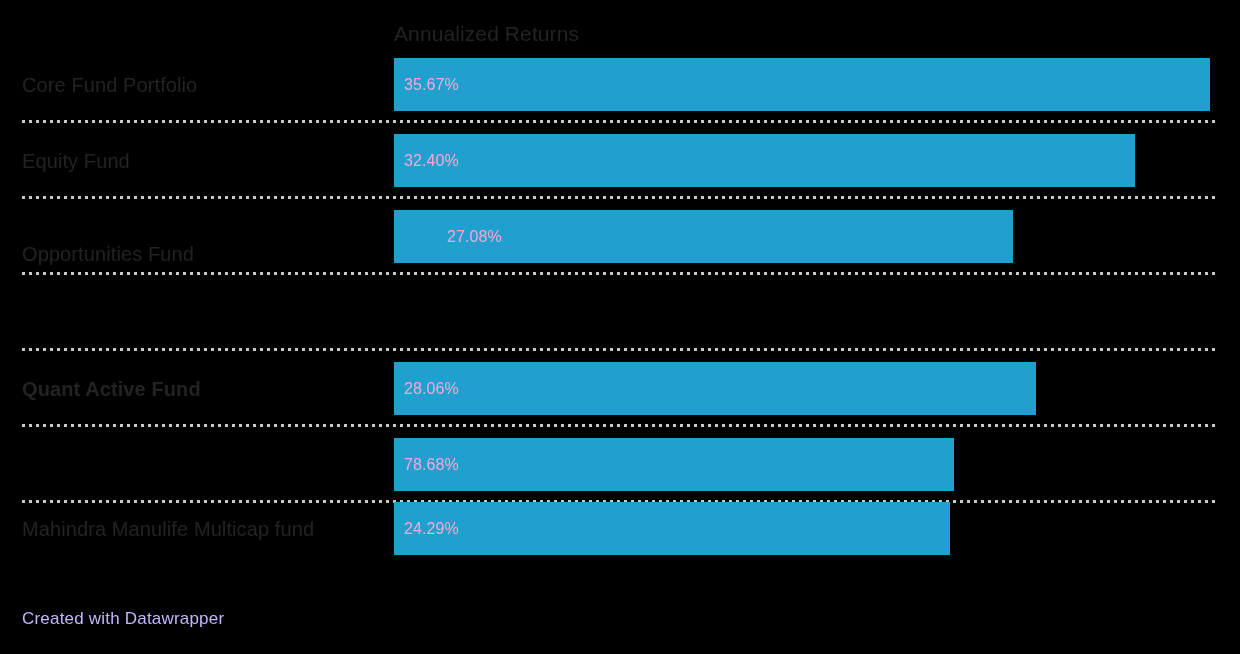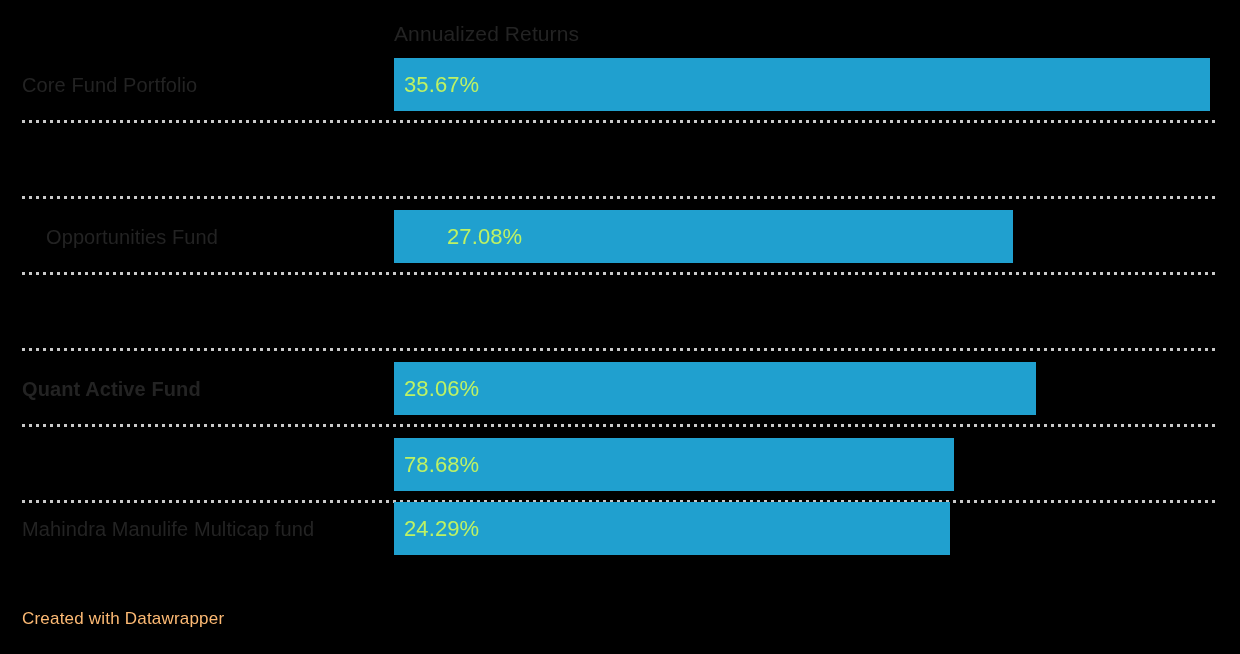--- a/index.html
+++ b/index.html
@@ -68,9 +68,9 @@
   .row-value {
     position: absolute;
     left: 404px;
-    font-size: 22px;
+    font-size: 16px;
     line-height: 26px;
-    color: #bef264;
+    color: #f9a8d4;
     letter-spacing: 0.1px;
     white-space: nowrap;
   }

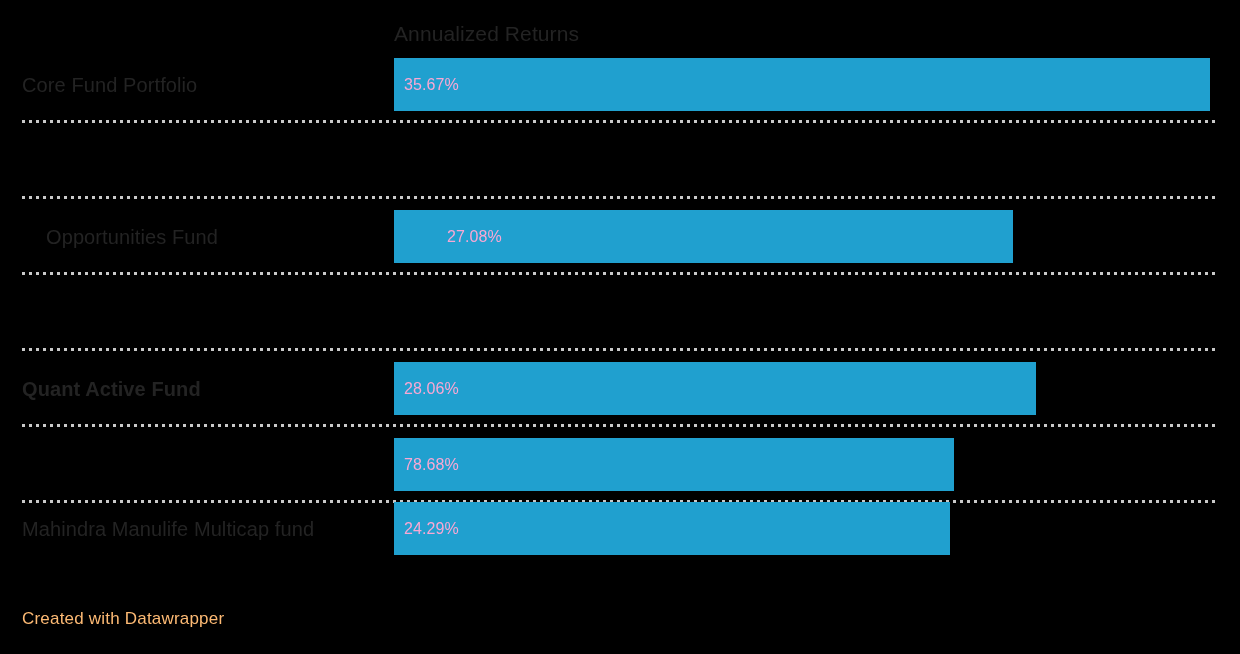--- a/index.html
+++ b/index.html
@@ -119,6 +119,11 @@
         <div class="row-bar" style="width: 816px; height: 53px; top: 0px; background: rgb(32, 160, 207);"></div>
         <div class="row-value" style="top: 14px;">35.67%</div>
       </div>
+      <div class="row" style="top: 134px; height: 53px;">
+        <div class="row-label" style="top: 14px;">Equity Fund</div>
+        <div class="row-bar" style="width: 741px; height: 53px; top: 0px; background: rgb(32, 160, 207);"></div>
+        <div class="row-value" style="top: 14px;">32.40%</div>
+      </div>
       <div class="row" style="top: 210px; height: 53px;">
         <div class="row-label" style="top: 14px; margin-left: 24px;">Opportunities Fund</div>
         <div class="row-bar" style="width: 619px; height: 53px; top: 0px; background: rgb(32, 160, 207);"></div>

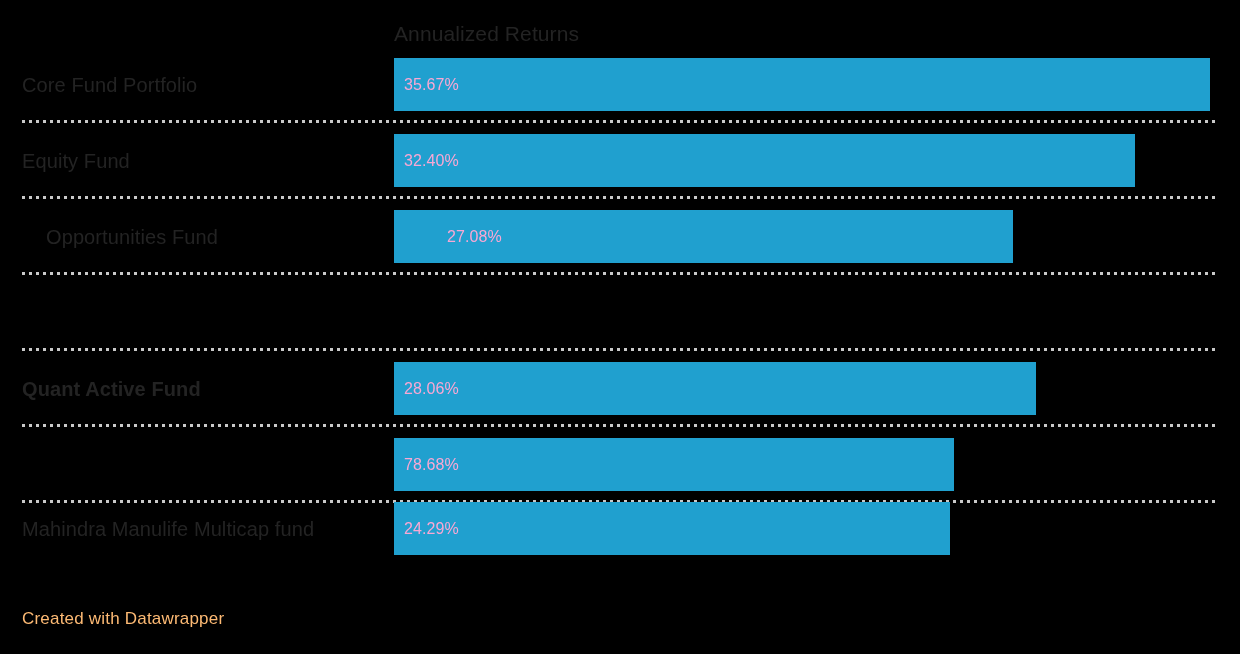--- a/index.html
+++ b/index.html
@@ -125,7 +125,7 @@
         <div class="row-value" style="top: 14px;">32.40%</div>
       </div>
       <div class="row" style="top: 210px; height: 53px;">
-        <div class="row-label" style="top: 14px; margin-left: 24px;">Opportunities Fund</div>
+        <div class="row-label" style="top: 31px;">Opportunities Fund</div>
         <div class="row-bar" style="width: 619px; height: 53px; top: 0px; background: rgb(32, 160, 207);"></div>
         <div class="row-value" style="top: 14px; margin-left: 43px;">27.08%</div>
       </div>

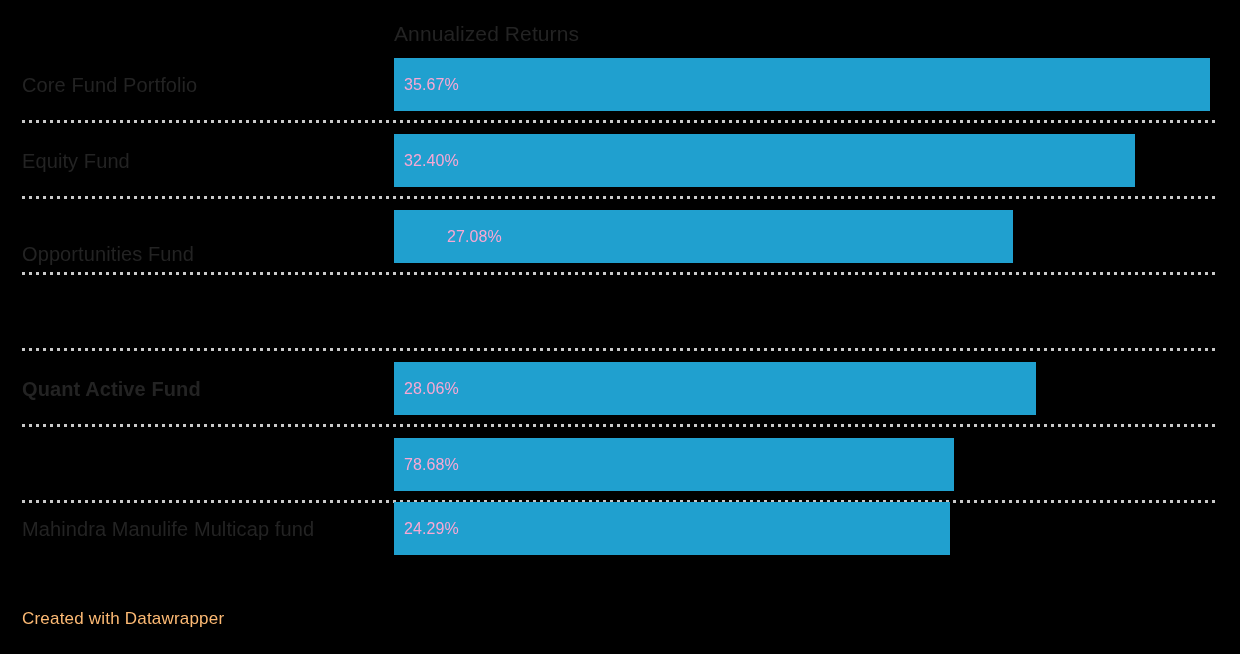--- a/index.html
+++ b/index.html
@@ -95,7 +95,7 @@
     top: 608px;
     font-size: 17px;
     line-height: 22px;
-    color: #fdba74;
+    color: #c4b5fd;
     letter-spacing: 0.2px;
     white-space: nowrap;
   }

